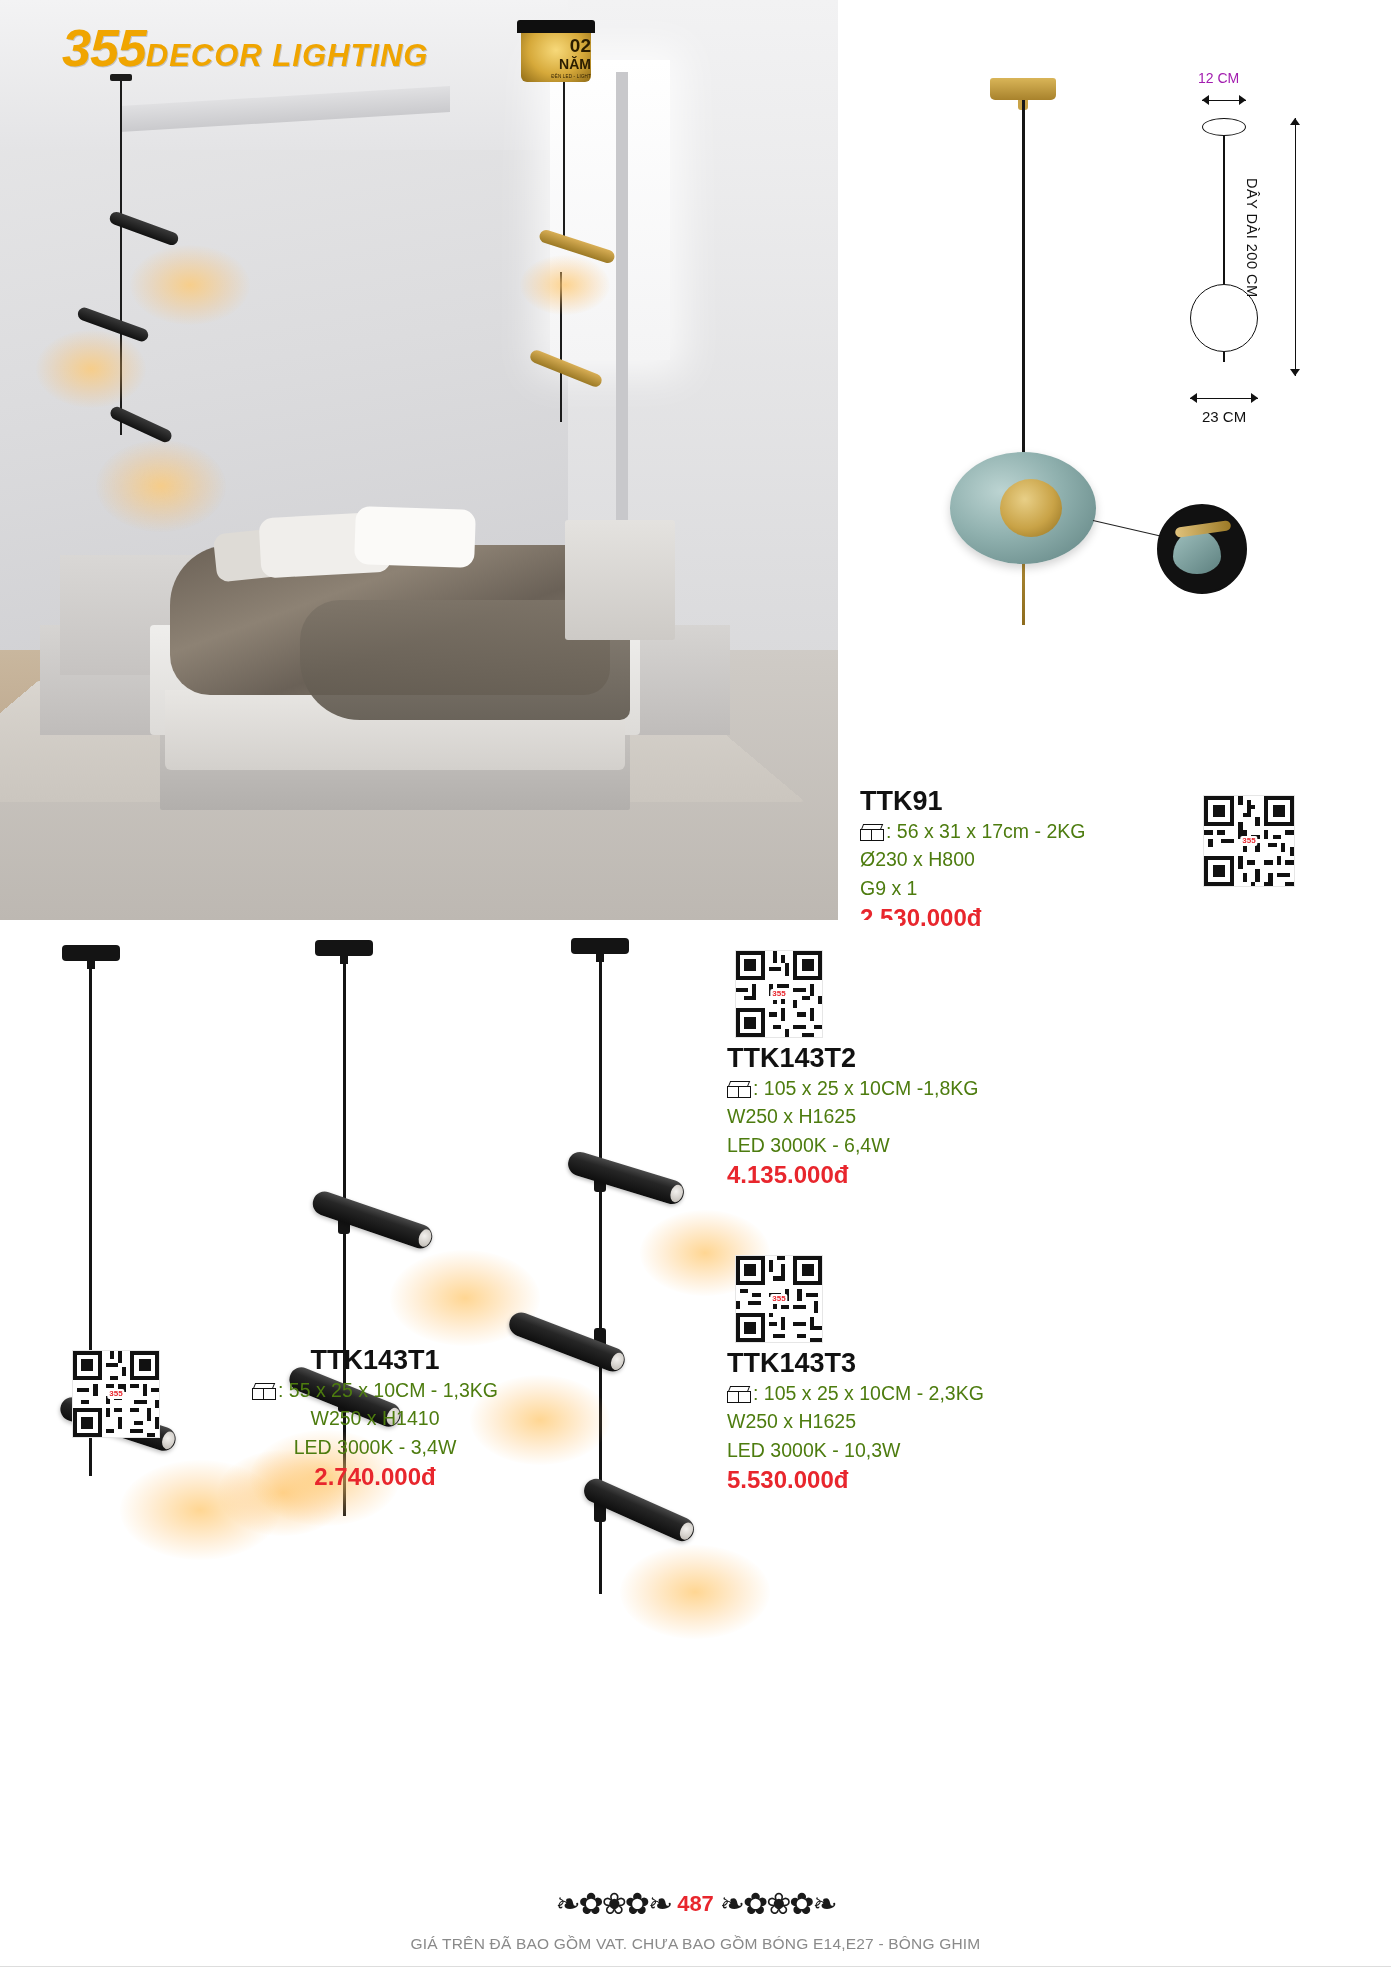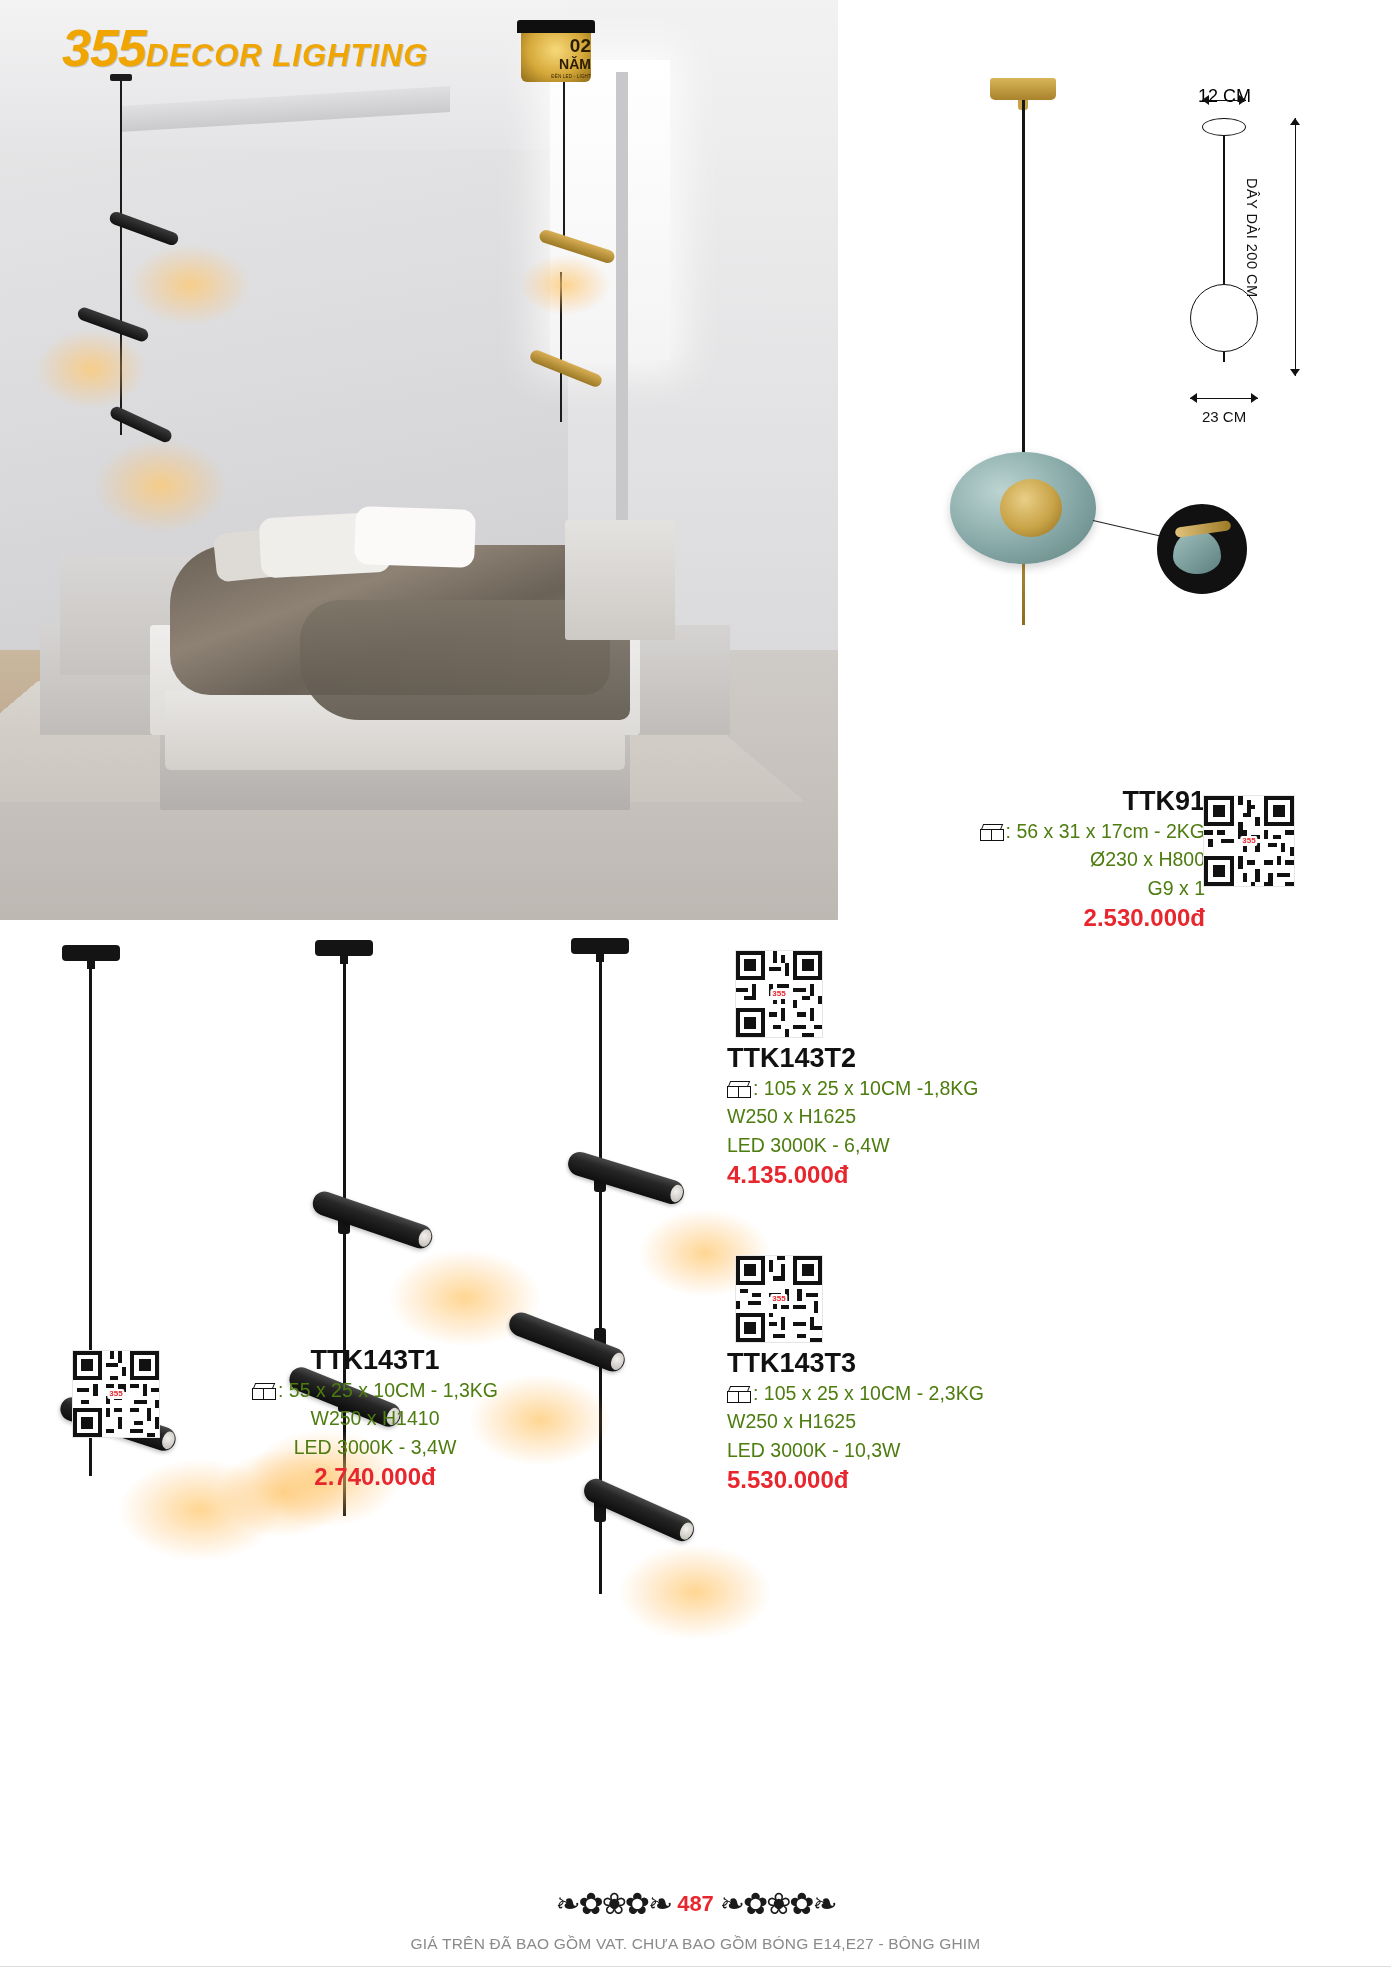--- a/index.html
+++ b/index.html
@@ -234,7 +234,7 @@
   }
   .dim-h-top .ar-l { left:0; border-right:7px solid #111; }
   .dim-h-top .ar-r { right:0; border-left:7px solid #111; }
-  .lbl-12 { position:absolute; left:58px; top:16px; font-size:18px; color:#000000; }
+  .lbl-12 { position:absolute; left:58px; top:0px; font-size:14px; color:#a21caf; }
 
   .dim-h-bot { position:absolute; left:50px; top:320px; width:68px; height:16px; }
   .dim-h-bot .bar { position:absolute; left:0; top:8px; width:68px; height:1.4px; background:#111; }

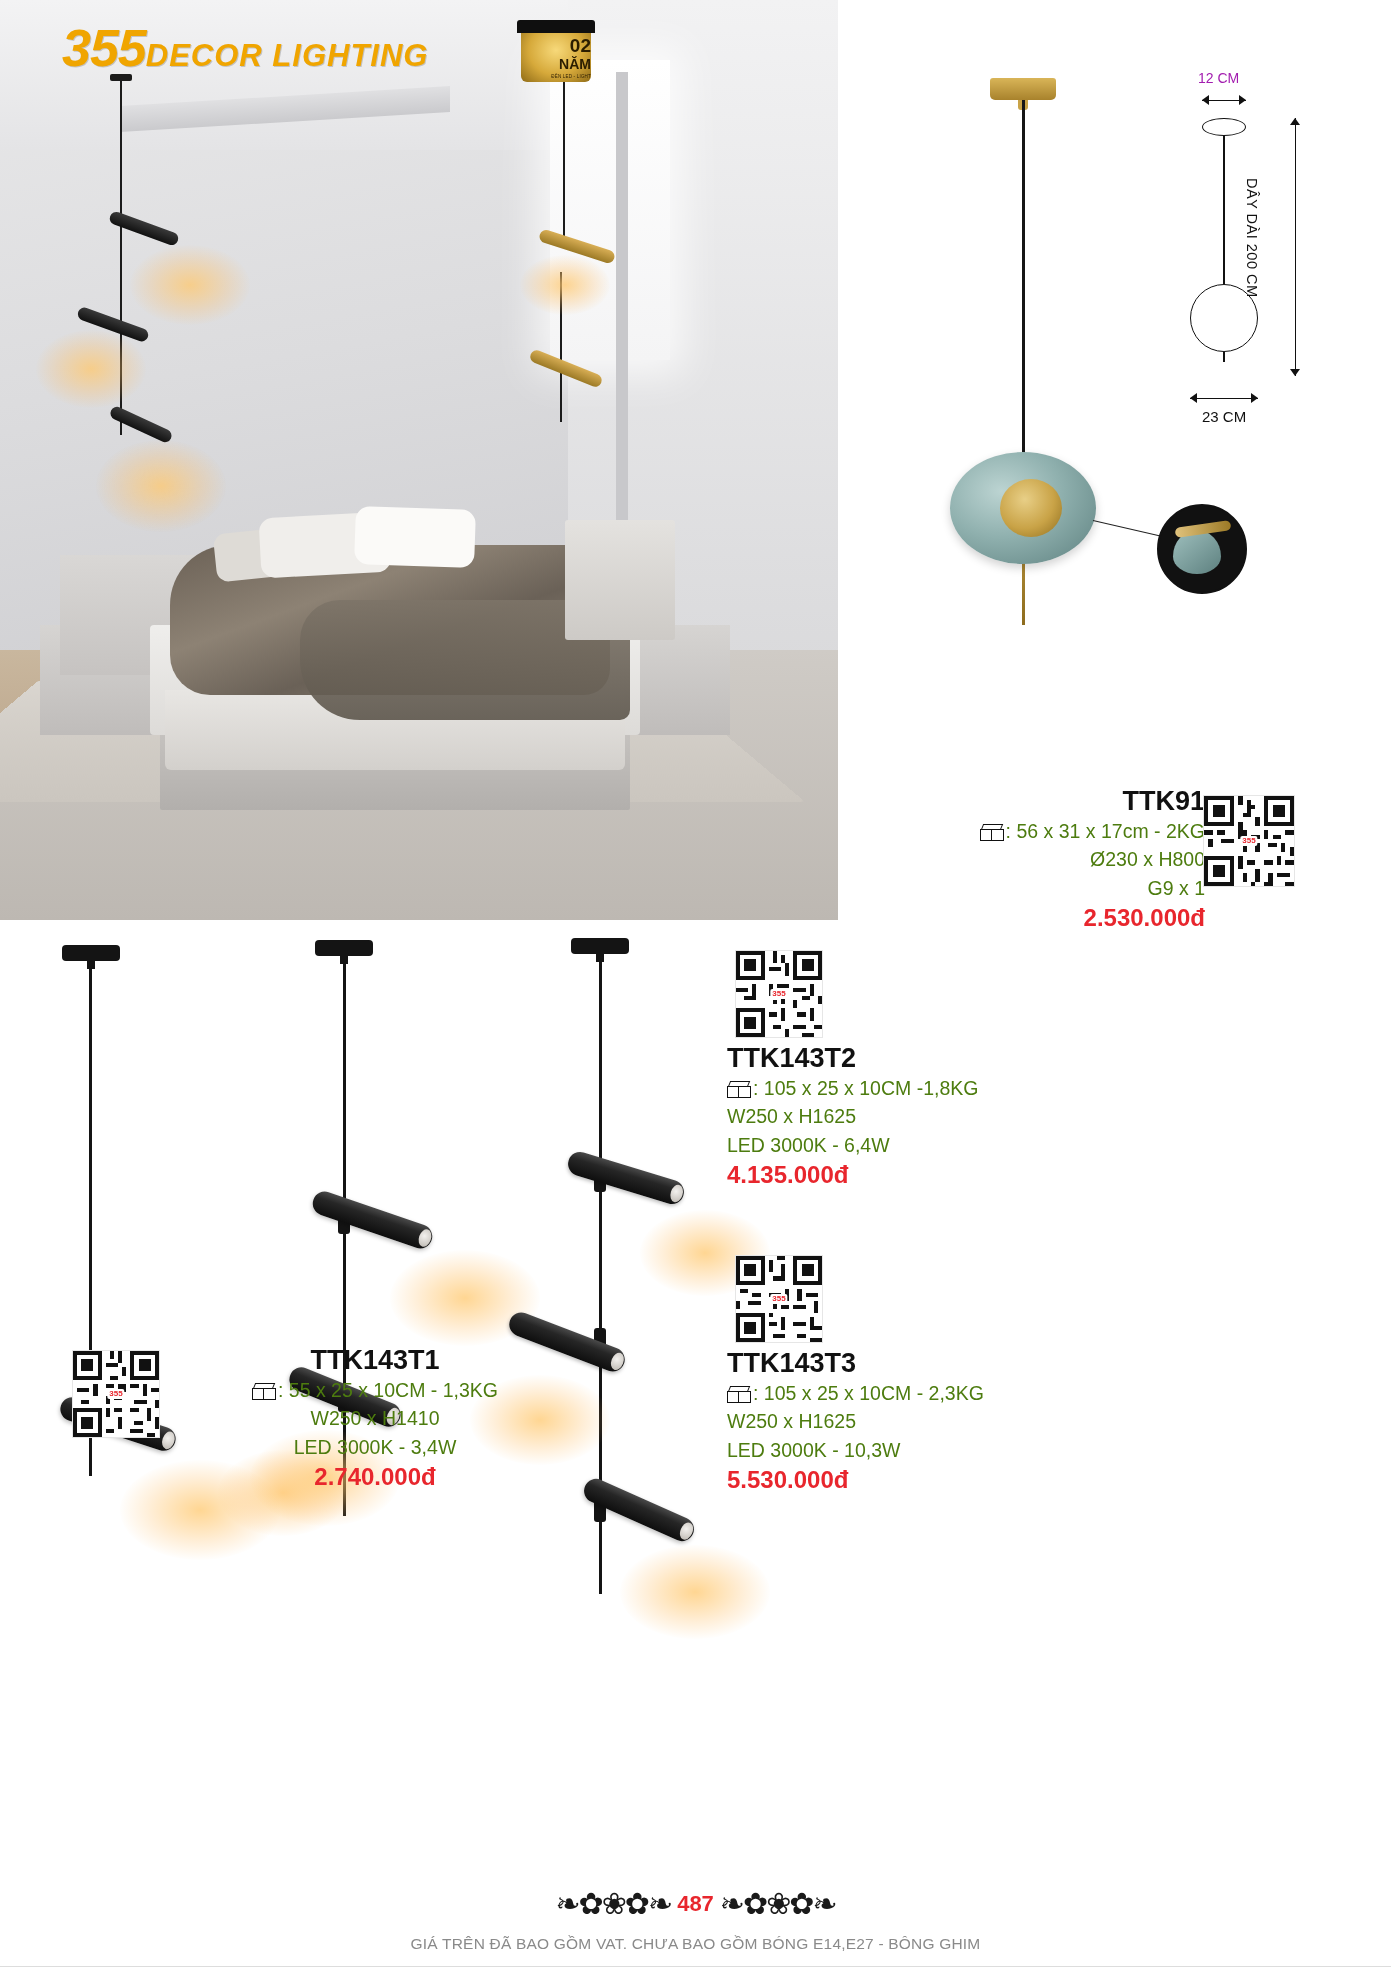--- a/index.html
+++ b/index.html
@@ -262,7 +262,7 @@
   .info .code { font-size:27px; font-weight:bold; color:#111; line-height:1.15; }
   .info .line { font-size:19.5px; color:#4d7c0f; line-height:1.45; white-space:nowrap; }
   .info .price { font-size:24px; font-weight:bold; color:#e8262d; line-height:1.3; }
-  .info.right-al { text-align:right; }
+  .info.right-al { }
 
   .boxicon {
     display:inline-block; width:24px; height:17px; position:relative; vertical-align:-3px; margin-right:2px;

